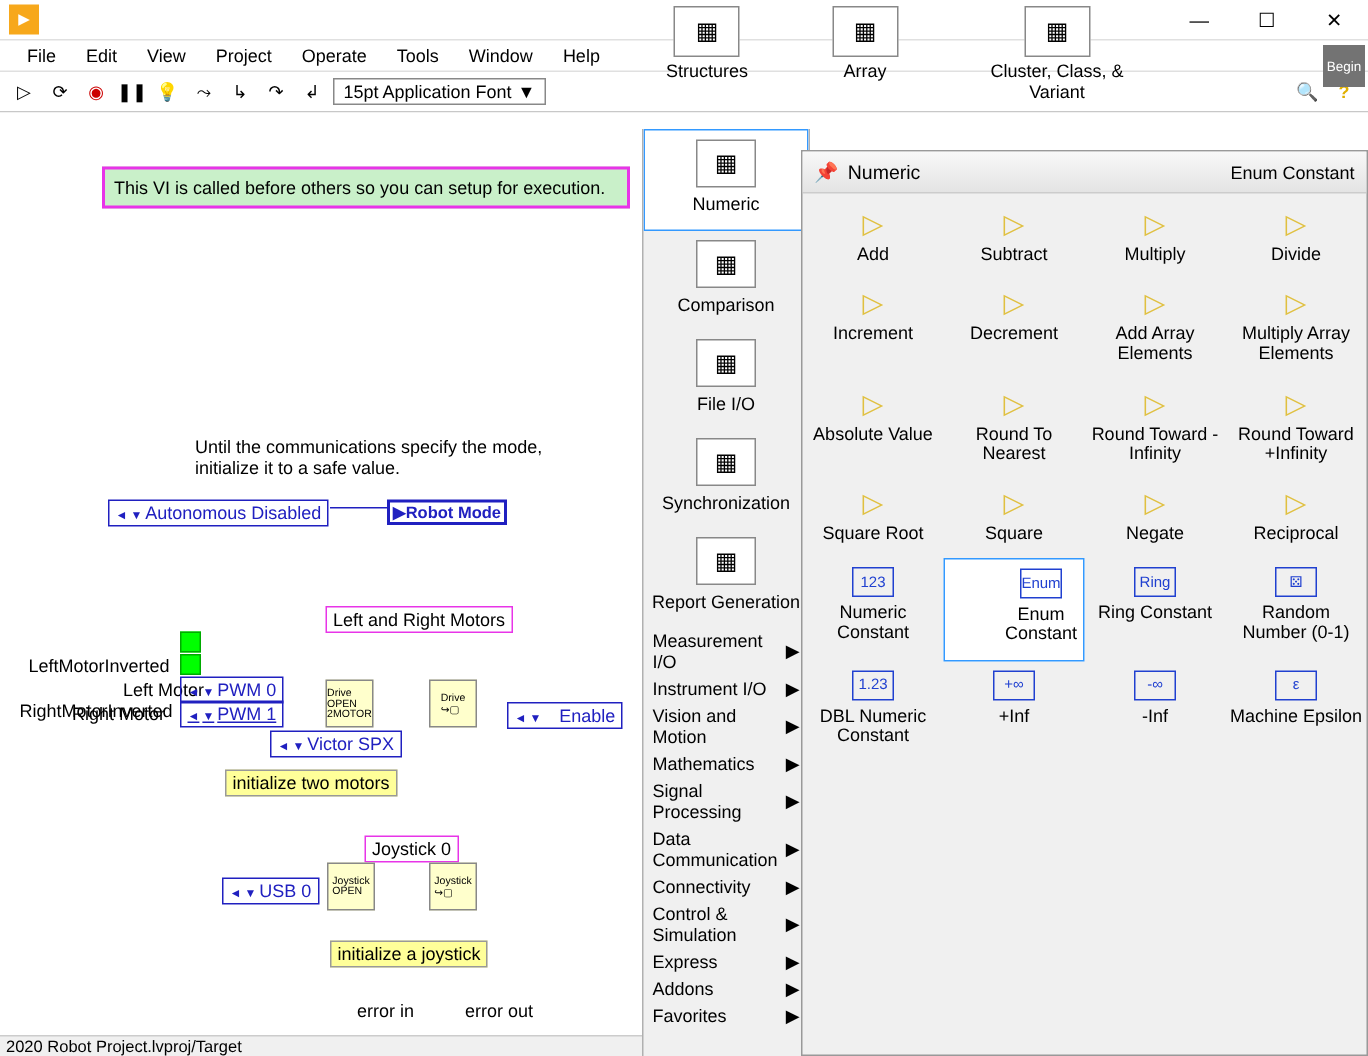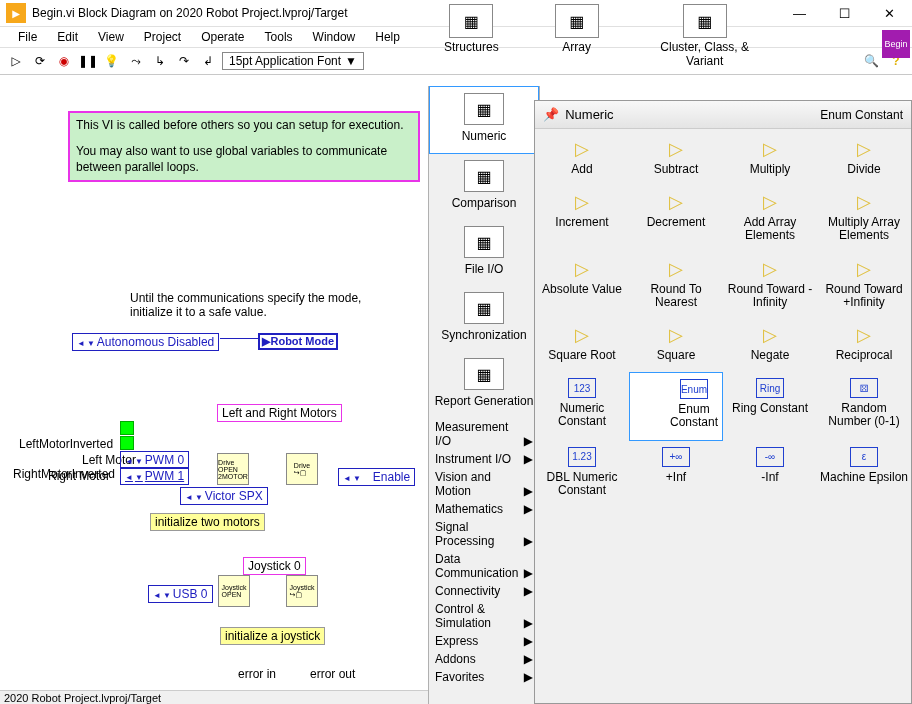--- a/index.html
+++ b/index.html
@@ -68,7 +68,6 @@
 
 <div class="titlebar">
   <div class="title-icon">▶</div>
-  <div class="title-text">Begin.vi Block Diagram on 2020 Robot Project.lvproj/Target</div>
 </div>
 <div class="window-buttons" style="position:absolute; right:0; top:0;">
   <div class="win-btn">—</div>

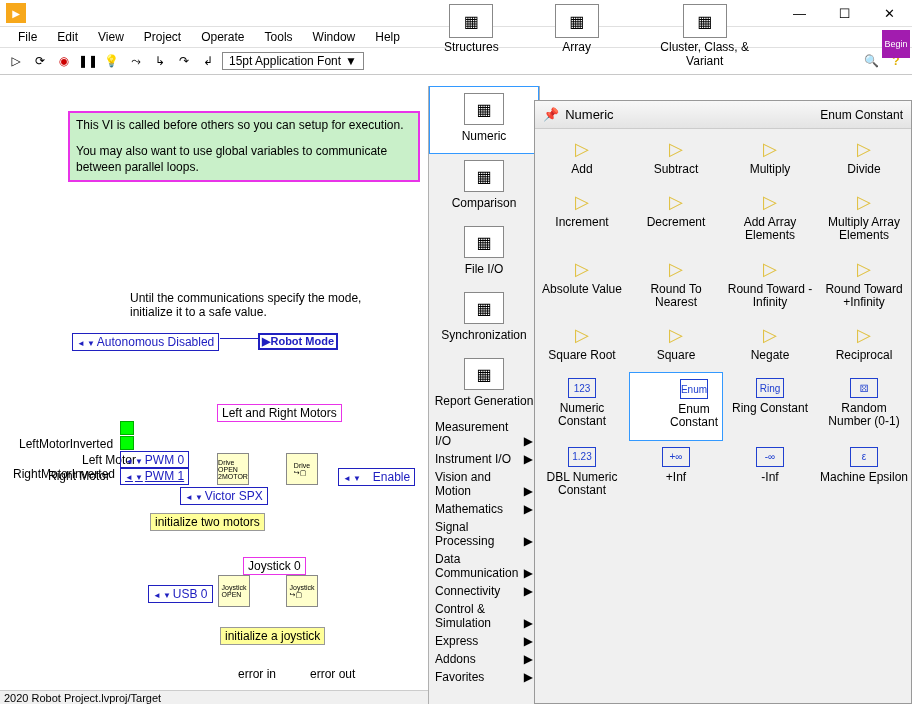--- a/index.html
+++ b/index.html
@@ -13,7 +13,7 @@
 
 .menubar { height: 20px; display: flex; padding: 0 10px; align-items: center; gap: 4px; font-size: 12px; }
 .menubar span { padding: 2px 8px; cursor: pointer; }
-.begin-badge { position:absolute; right:2px; top:30px; width:28px; height:28px; background:#a21caf; color:#fff; font-size:9px; display:flex; align-items:center; justify-content:center;}
+.begin-badge { position:absolute; right:2px; top:30px; width:28px; height:28px; background:#737373; color:#fff; font-size:9px; display:flex; align-items:center; justify-content:center;}
 
 .toolbar { height: 28px; display: flex; align-items: center; padding: 0 6px; gap: 4px; border-top: 1px solid #e0e0e0; border-bottom: 1px solid #c8c8c8; }
 .toolbar .btn { width: 20px; height: 20px; display: flex; align-items: center; justify-content: center; cursor: pointer; font-size: 12px;}

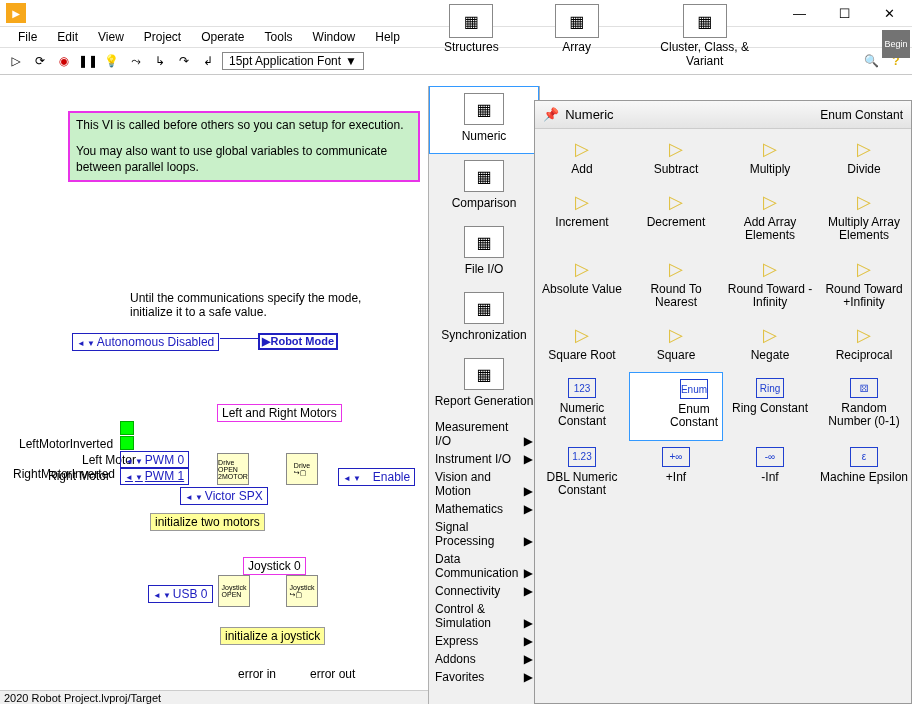--- a/index.html
+++ b/index.html
@@ -108,7 +108,6 @@
 <div class="diagram">
   <div class="comment-box">
     <p>This VI is called before others so you can setup for execution.</p>
-    <p>You may also want to use global variables to communicate between parallel loops.</p>
   </div>
 
   <div class="node-label" style="left:130px; top:216px; width:270px;">Until the communications specify the mode, initialize it to a safe value.</div>

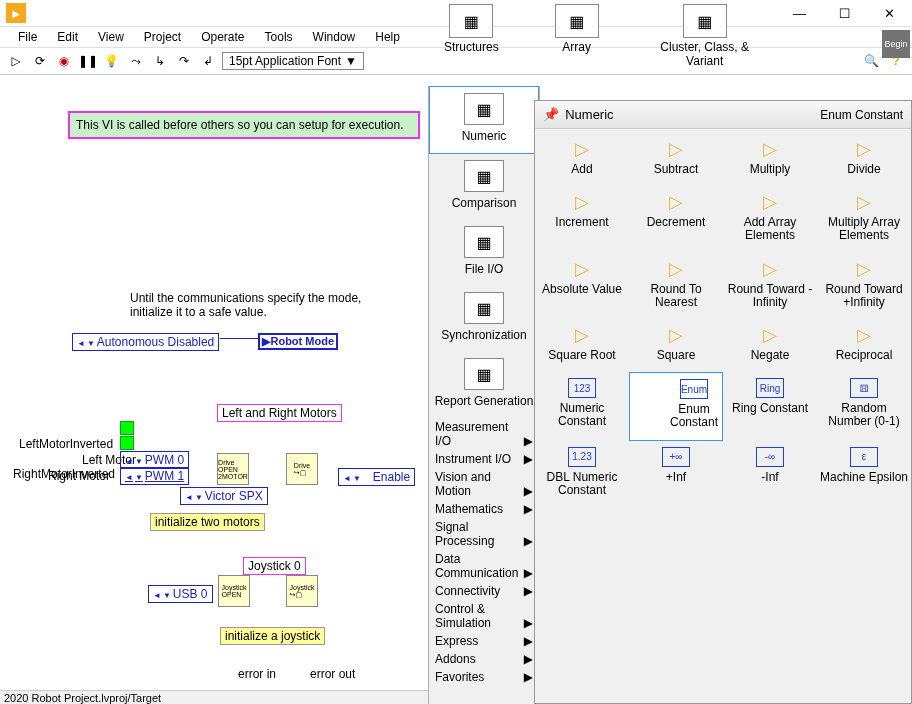--- a/index.html
+++ b/index.html
@@ -46,7 +46,7 @@
 .pal-ico { width: 40px; height: 32px; border: 1px solid #888; background: #fff; display:flex; align-items:center; justify-content:center; font-size:16px;}
 .pal-lbl { font-size: 12px; text-align: center; }
 .pal-text-list { width:100%; font-size:12px; }
-.pal-text-list div{padding:2px 6px; display:flex; justify-content:space-between; align-items:flex-end; cursor:pointer;}
+.pal-text-list div{padding:2px 6px; display:flex; justify-content:space-between; align-items:center; cursor:pointer;}
 
 
 .submenu { position: absolute; left: 534px; top: 100px; right: 0; bottom: 0; background: #f0f0f0; border: 1px solid #999; overflow:hidden;}

